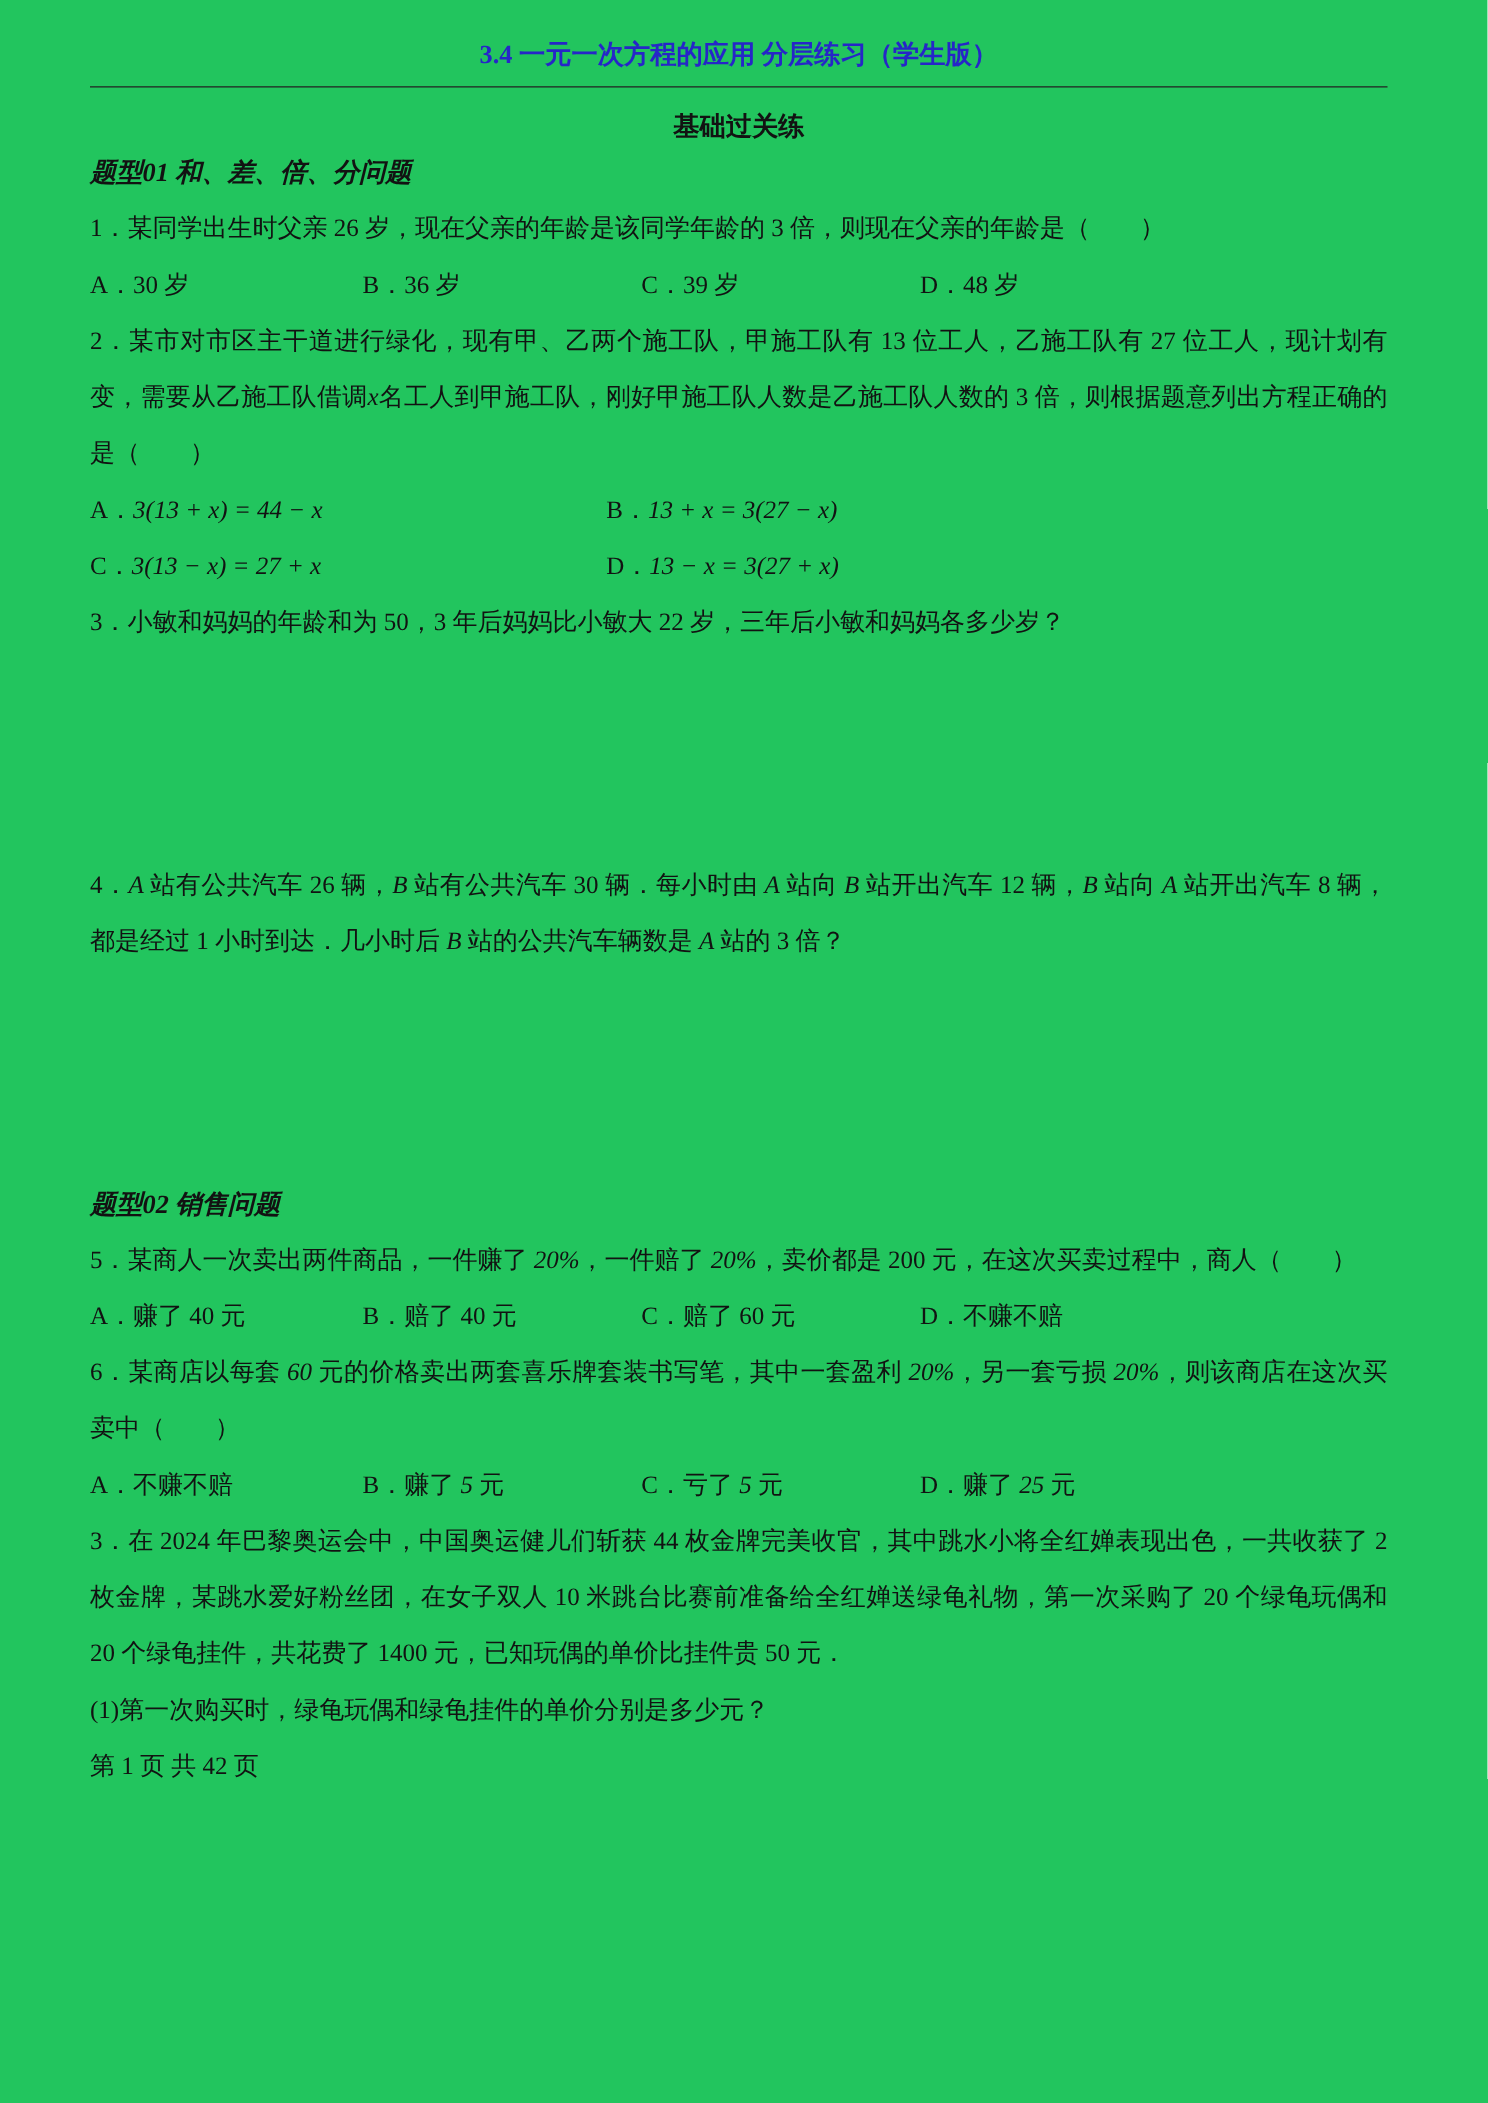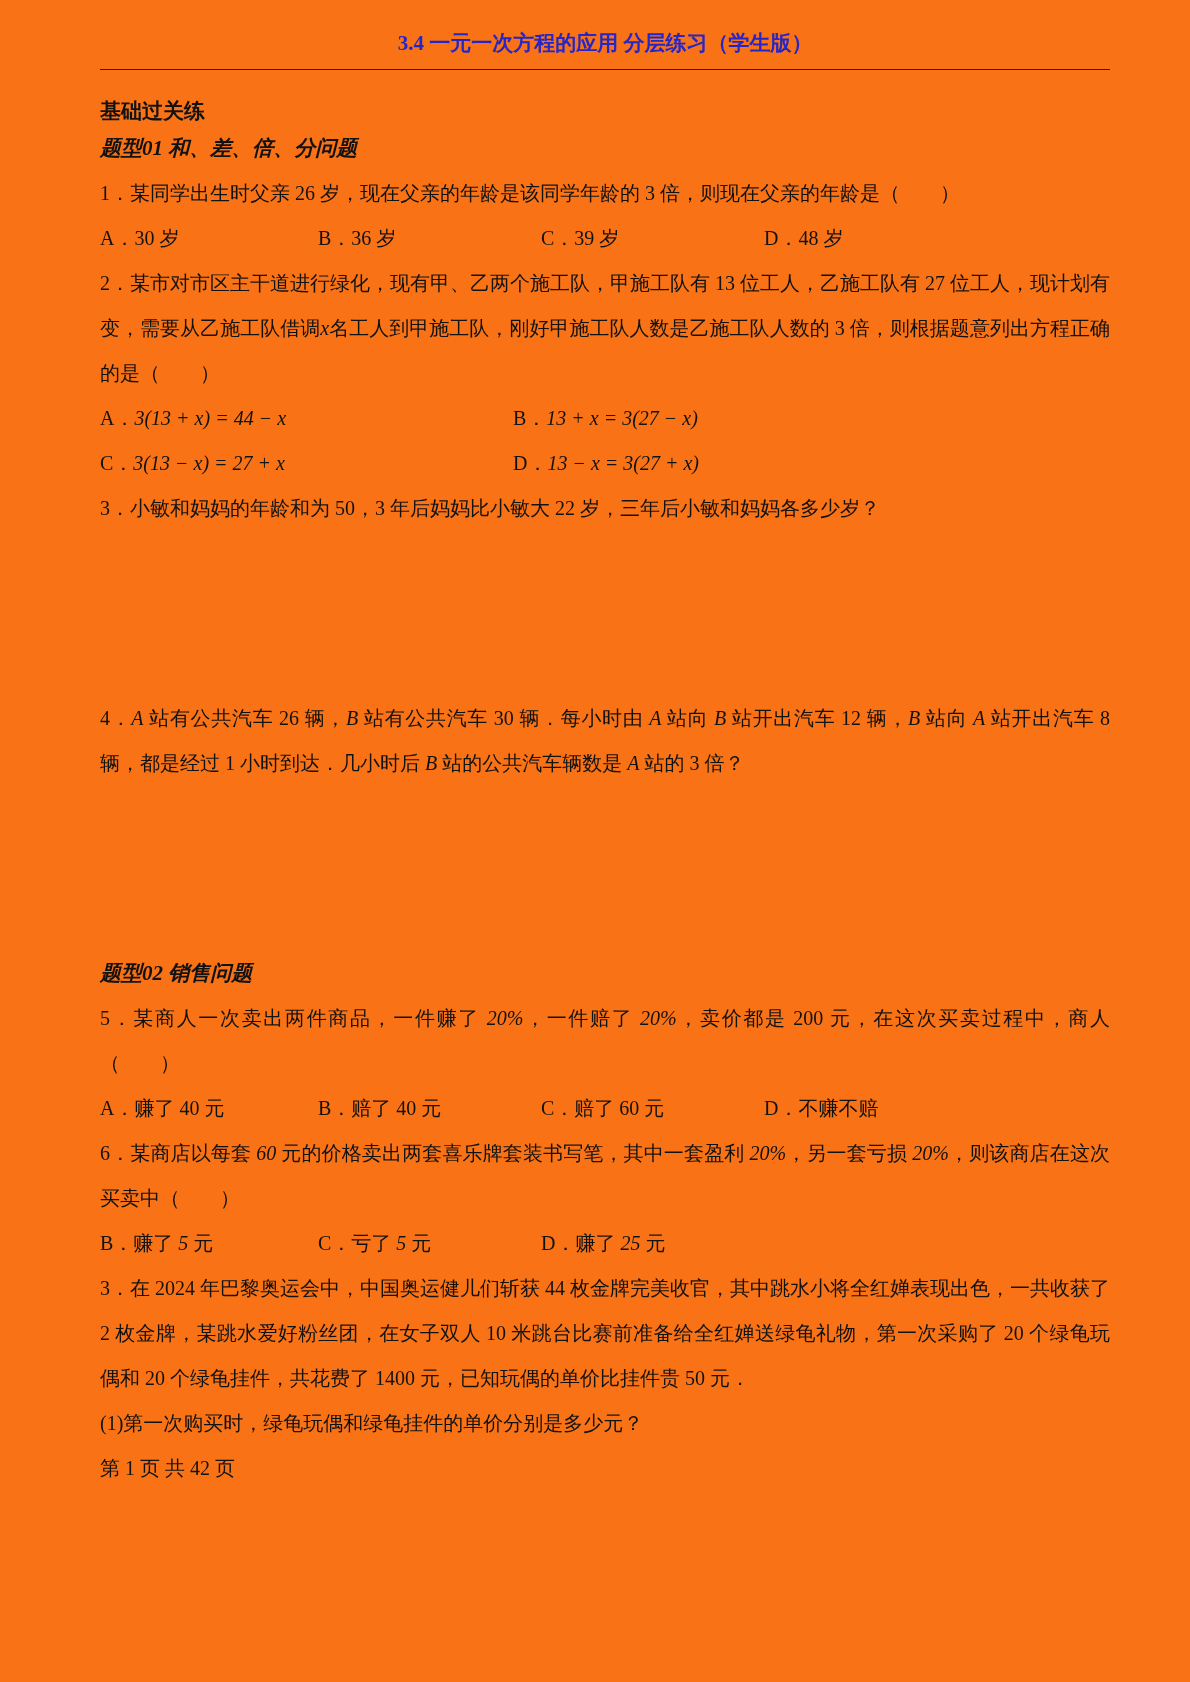--- a/index.html
+++ b/index.html
@@ -12,8 +12,8 @@
     width: 1190px;
     height: 1682px;
     margin: 0 auto;
-    background: #f97316;
-    padding: 26px 80px 0 100px;
+    background: #22c55e;
+    padding: 26px 80px 0 72px;
     box-sizing: border-box;
     font-family: "Liberation Serif", "DejaVu Serif", serif;
     font-size: 20px;

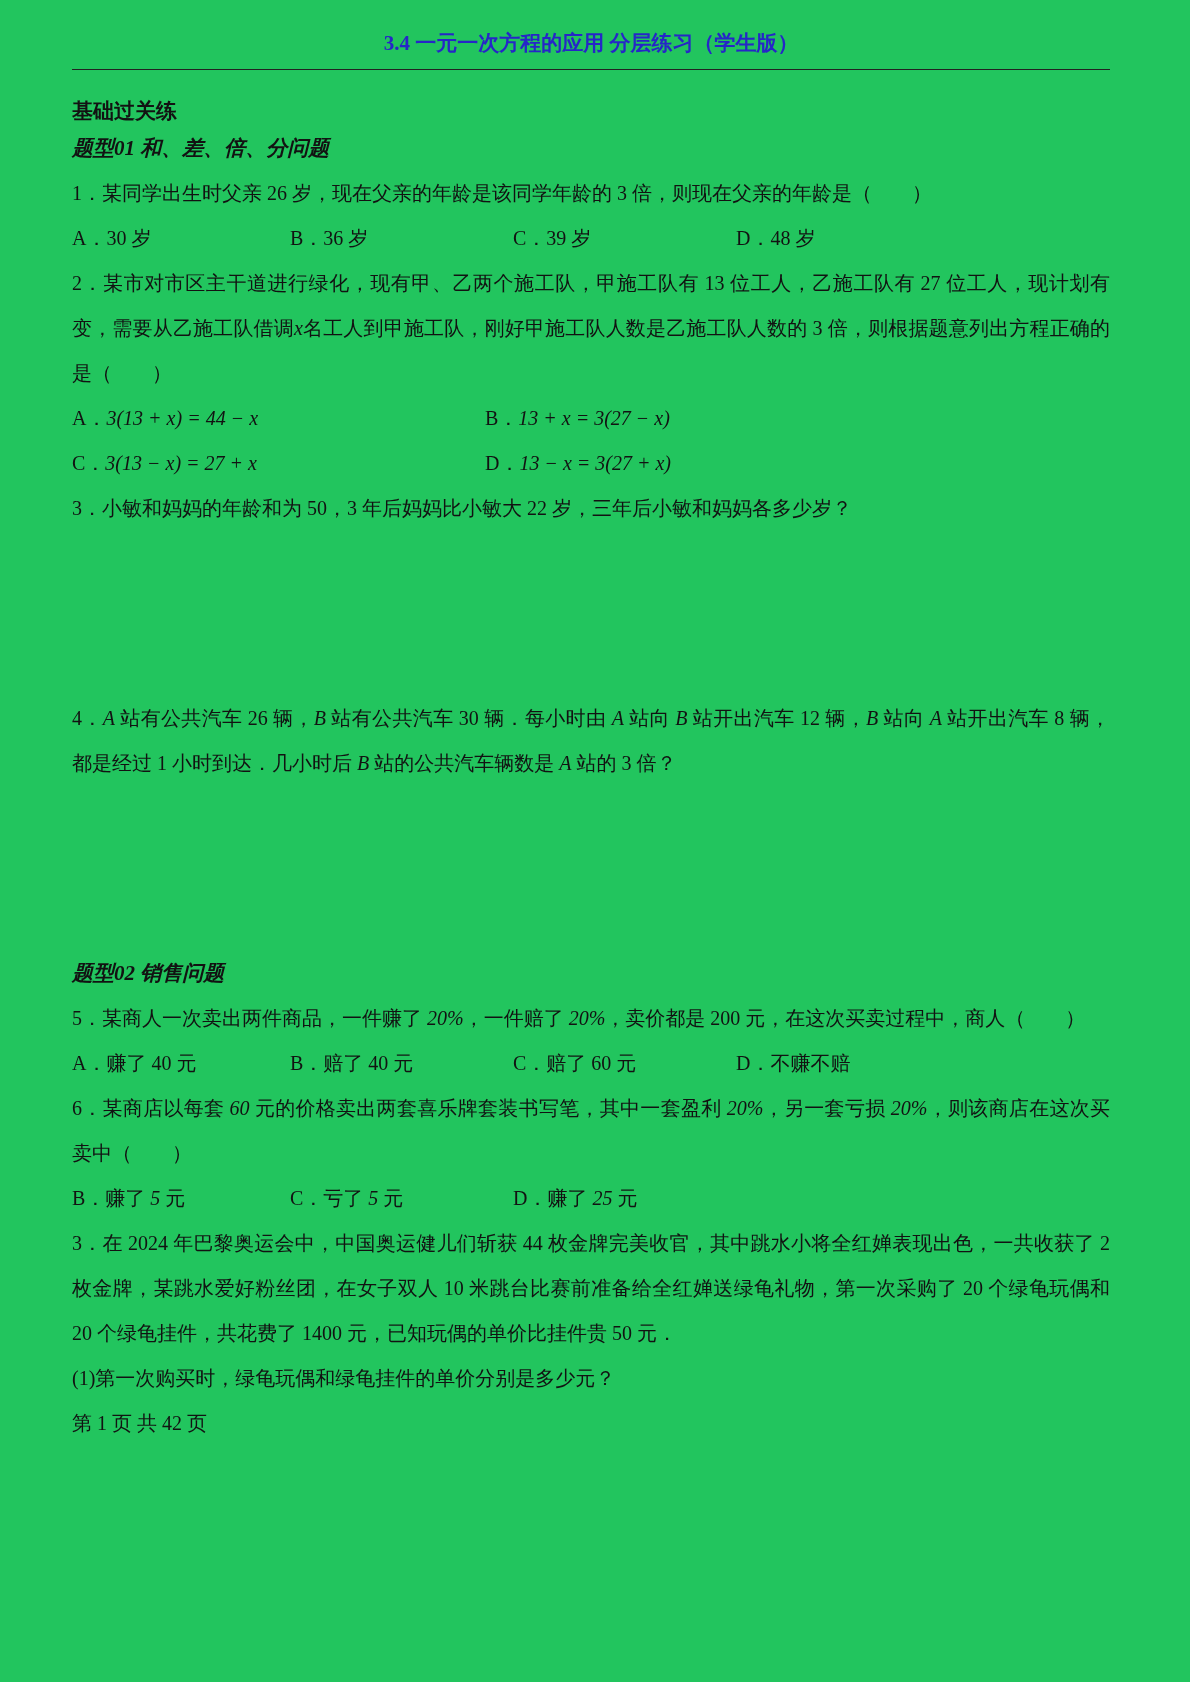--- a/index.html
+++ b/index.html
@@ -32,11 +32,11 @@
     margin-top: 9px;
   }
   .section-title {
-    text-align: left;
+    text-align: center;
     font-weight: bold;
     font-size: 21px;
     line-height: 30px;
-    margin-top: 26px;
+    margin-top: 16px;
   }
   .topic-heading {
     font-weight: bold;

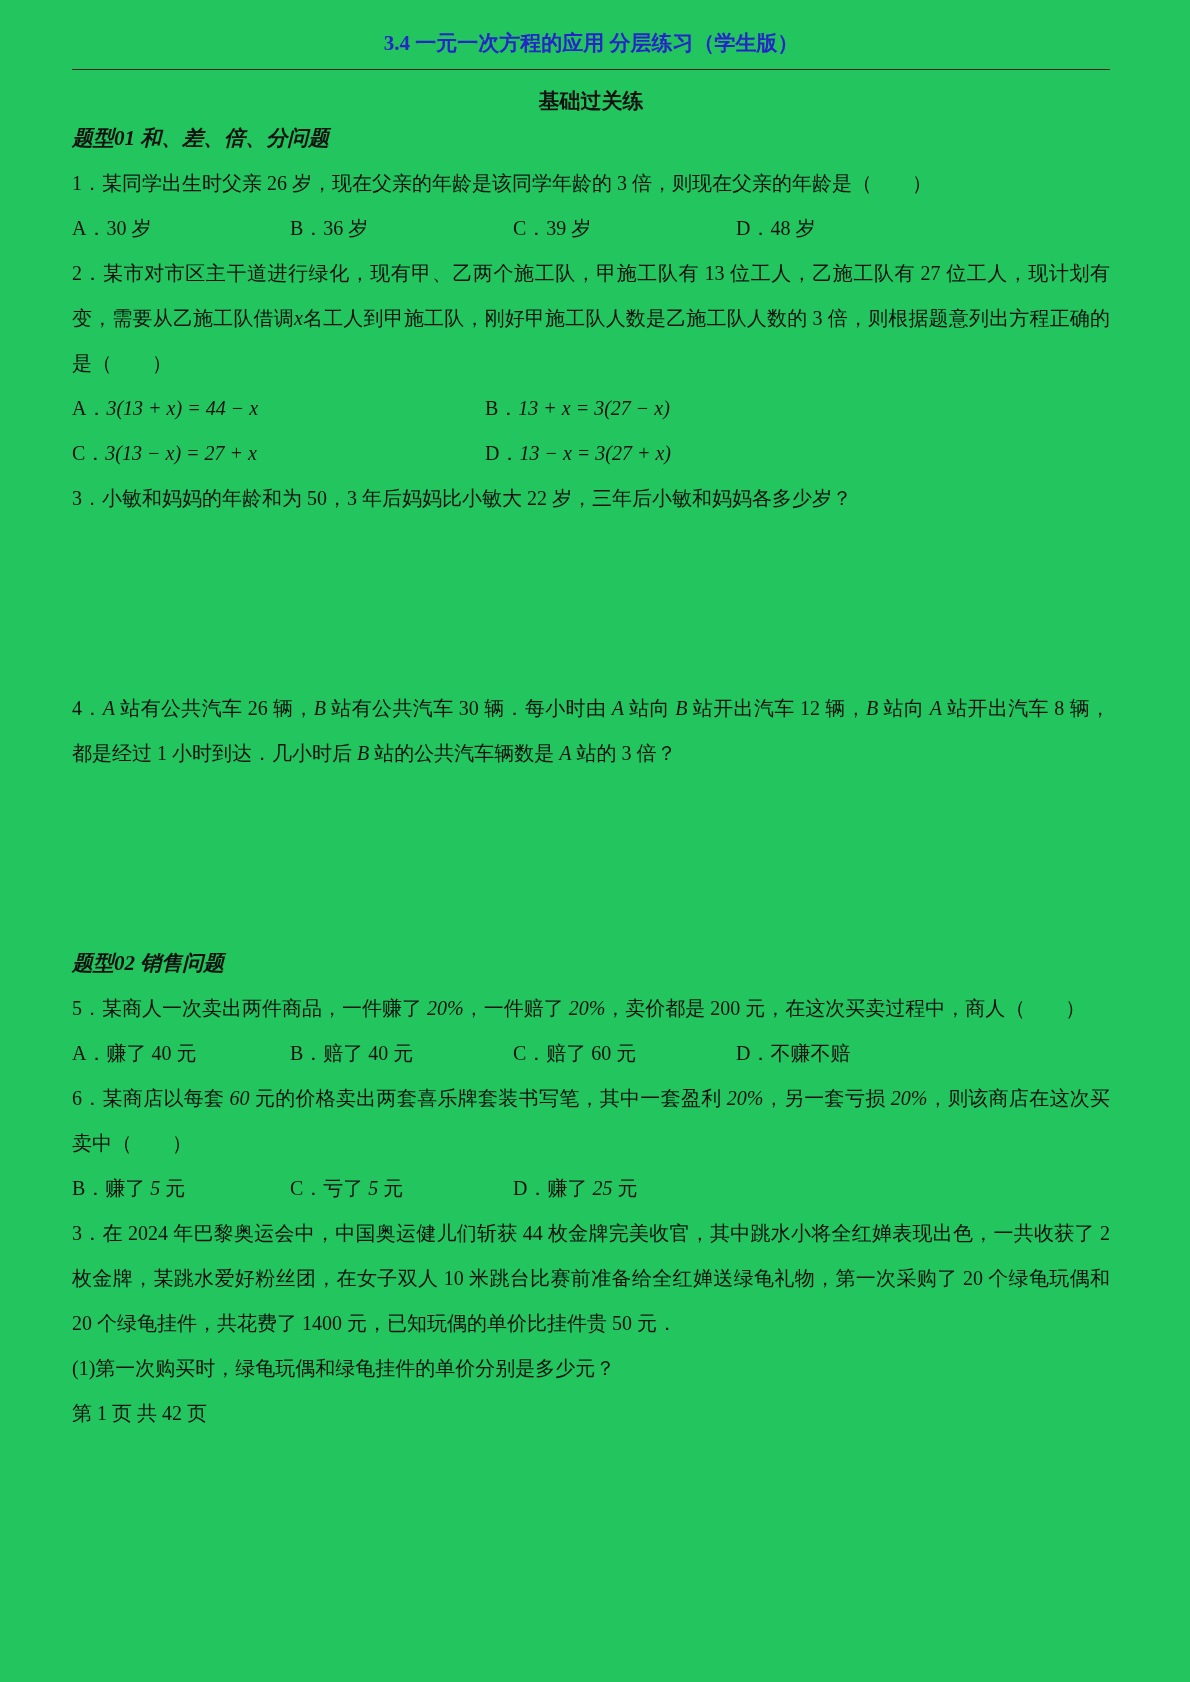--- a/index.html
+++ b/index.html
@@ -114,6 +114,7 @@
 
   <p class="q"><span>6．某商店以每套 </span><span class="it">60</span><span> 元的价格卖出两套喜乐牌套装书写笔，其中一套盈利 </span><span class="it">20%</span><span>，另一套亏损 </span><span class="it">20%</span><span>，则该商店在这次买卖中（　　）</span></p>
   <div class="opts opts4">
+    <span class="opt">A．不赚不赔</span>
     <span class="opt"><span>B．赚了 </span><span class="it">5</span><span> 元</span></span>
     <span class="opt"><span>C．亏了 </span><span class="it">5</span><span> 元</span></span>
     <span class="opt"><span>D．赚了 </span><span class="it">25</span><span> 元</span></span>

